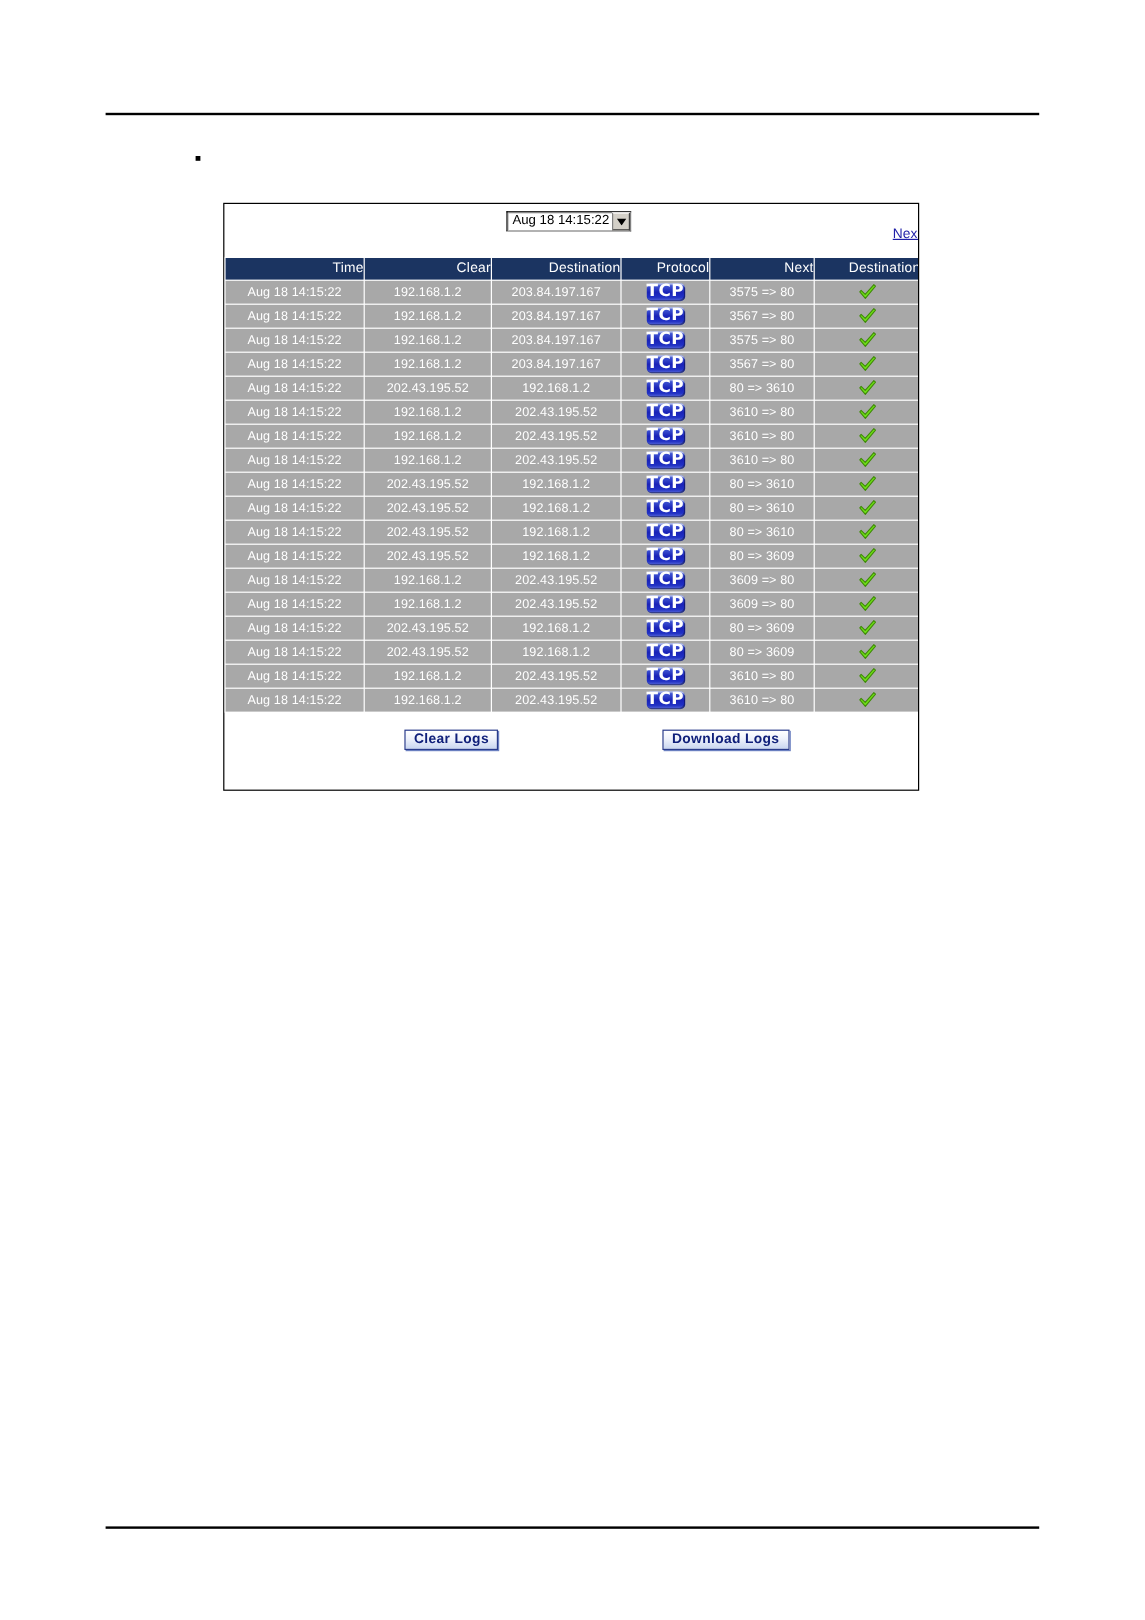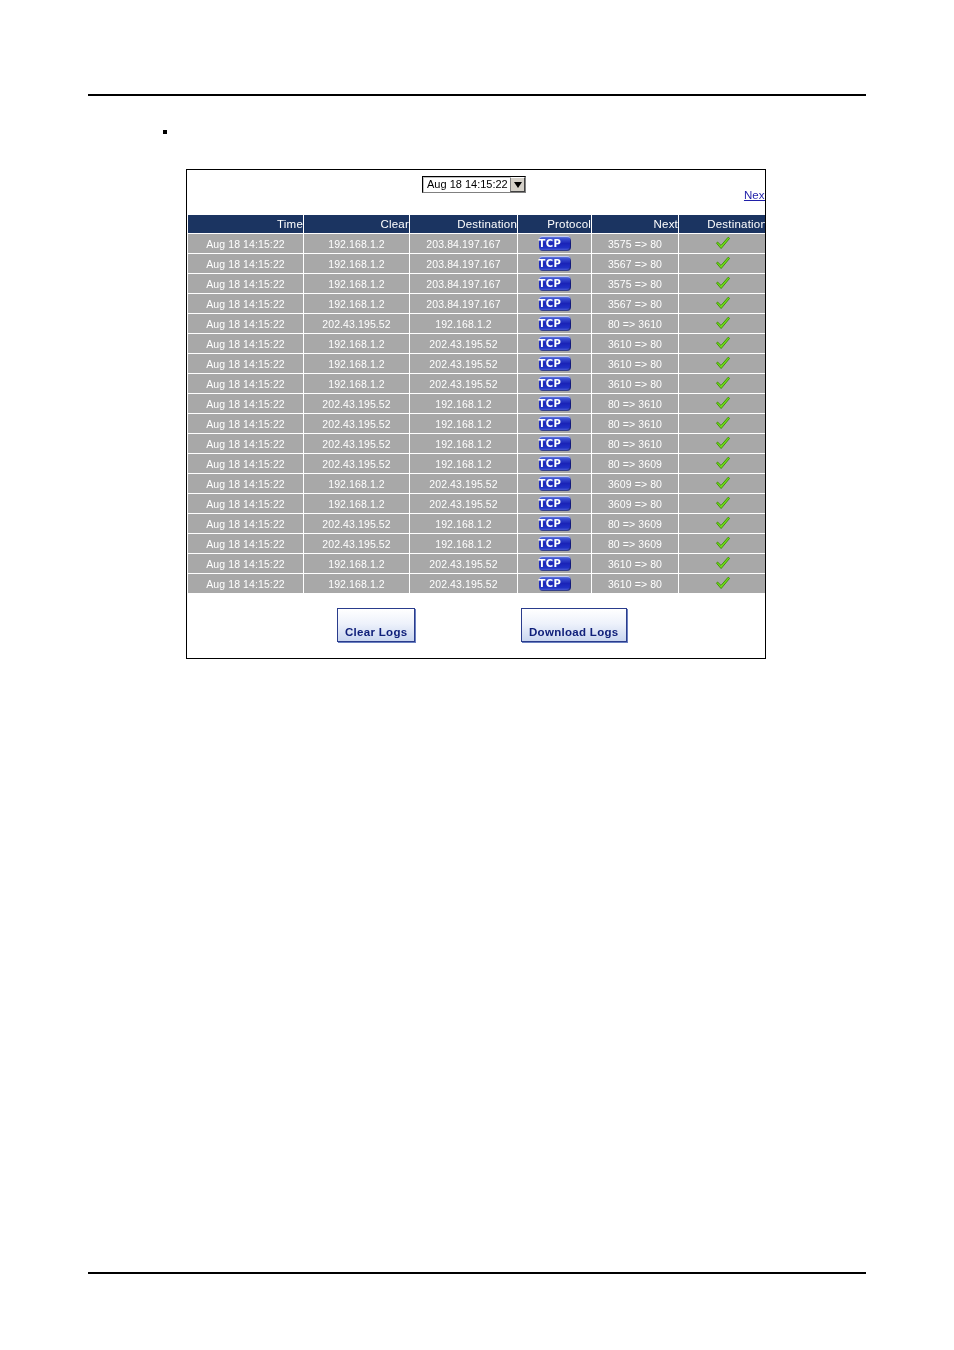--- a/index.html
+++ b/index.html
@@ -156,10 +156,10 @@
     box-shadow: inset 0 1px 0 rgba(255,255,255,0.55),
                 inset -1px -1px 0 rgba(0,0,0,0.35);
     color: #ffffff;
-    font-size: 10px;
+    font-size: 14px;
     font-weight: bold;
     line-height: 15px;
-    text-align: left;
+    text-align: center;
     letter-spacing: 0.4px;
     font-family: "DejaVu Sans", sans-serif;
     vertical-align: middle;

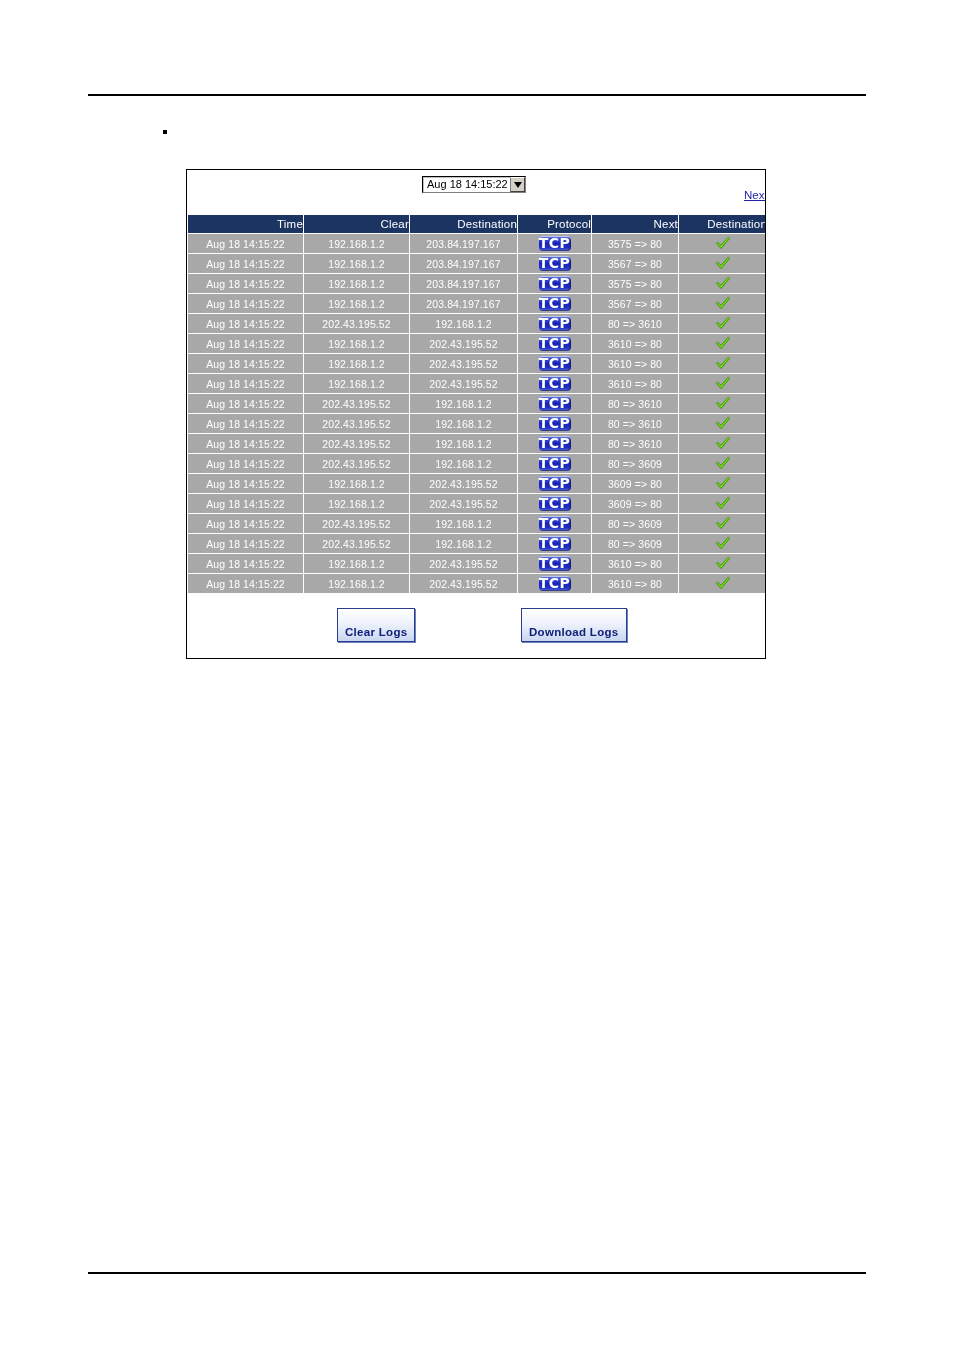--- a/index.html
+++ b/index.html
@@ -183,7 +183,7 @@
     position: absolute;
     top: 14px;
     height: 17px;
-    padding: 16px 7px;
+    padding: 0 7px;
     background: linear-gradient(to bottom, #ffffff 0%, #eef2fb 45%, #c9d6f0 100%);
     border: 1px solid #2a3c8c;
     color: #10207a;

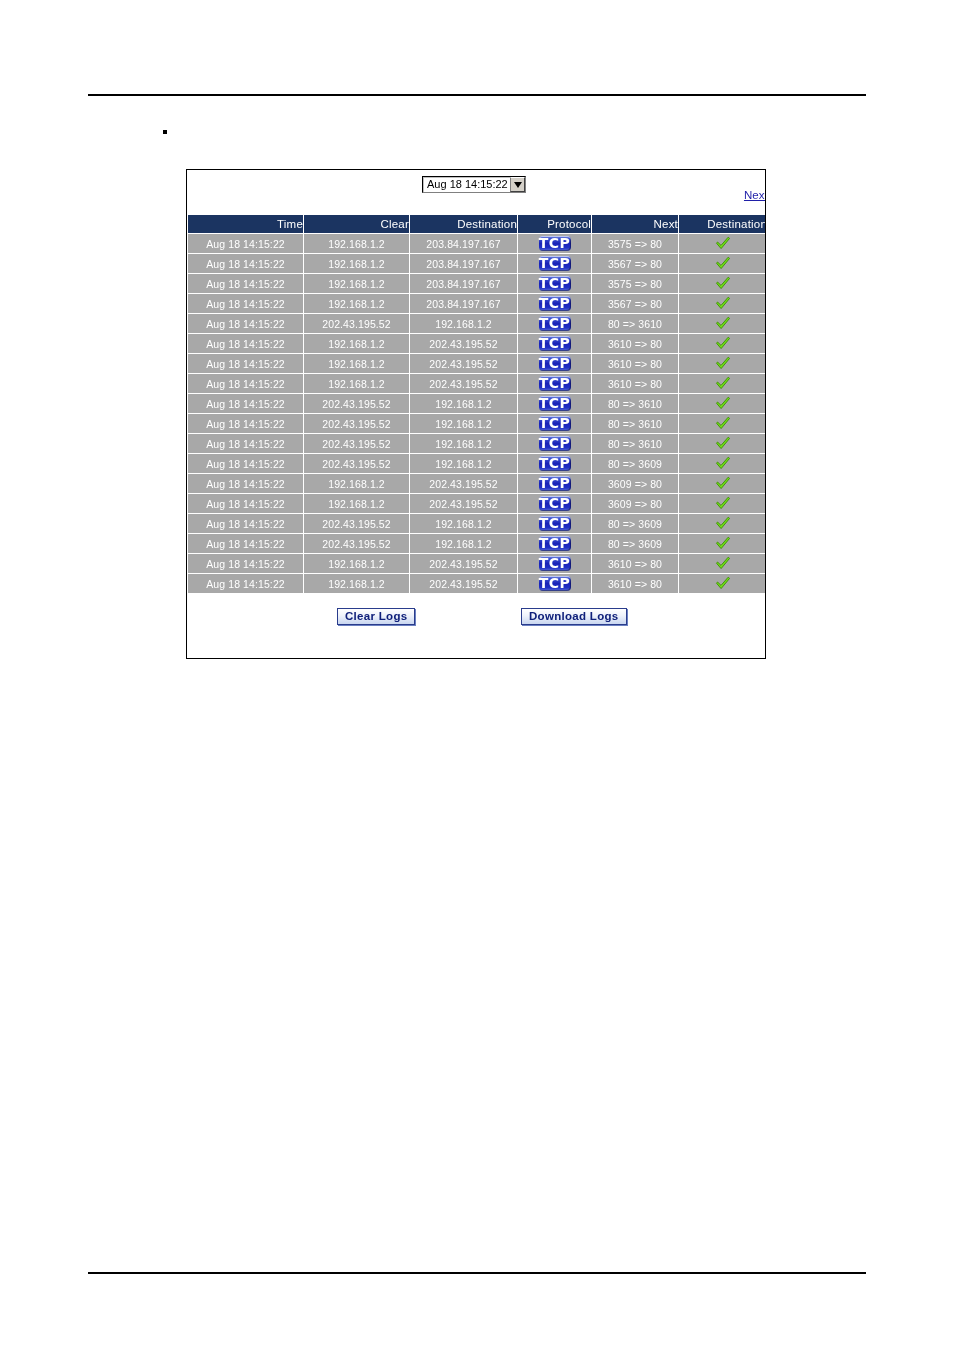--- a/index.html
+++ b/index.html
@@ -197,7 +197,7 @@
     letter-spacing: 0.3px;
   }
   .logbtn.clear    { left: 150px; }
-  .logbtn.download { left: 334px; }
+  .logbtn.download { left: 365px; }
 </style>
 </head>
 <body>

